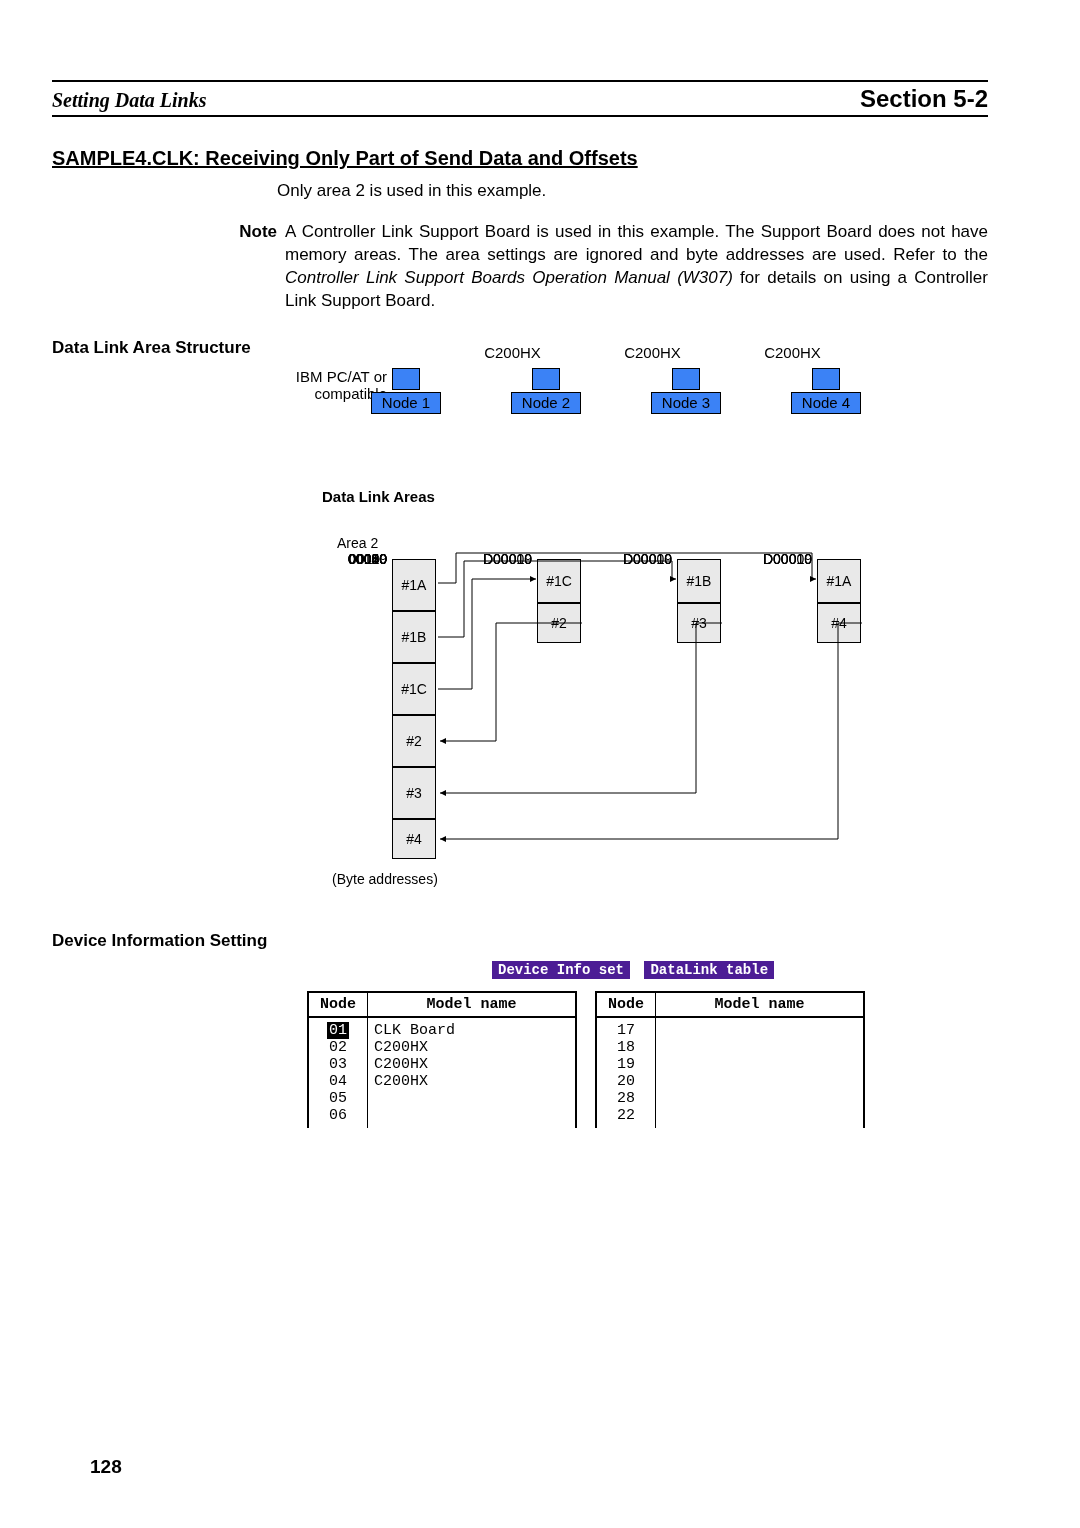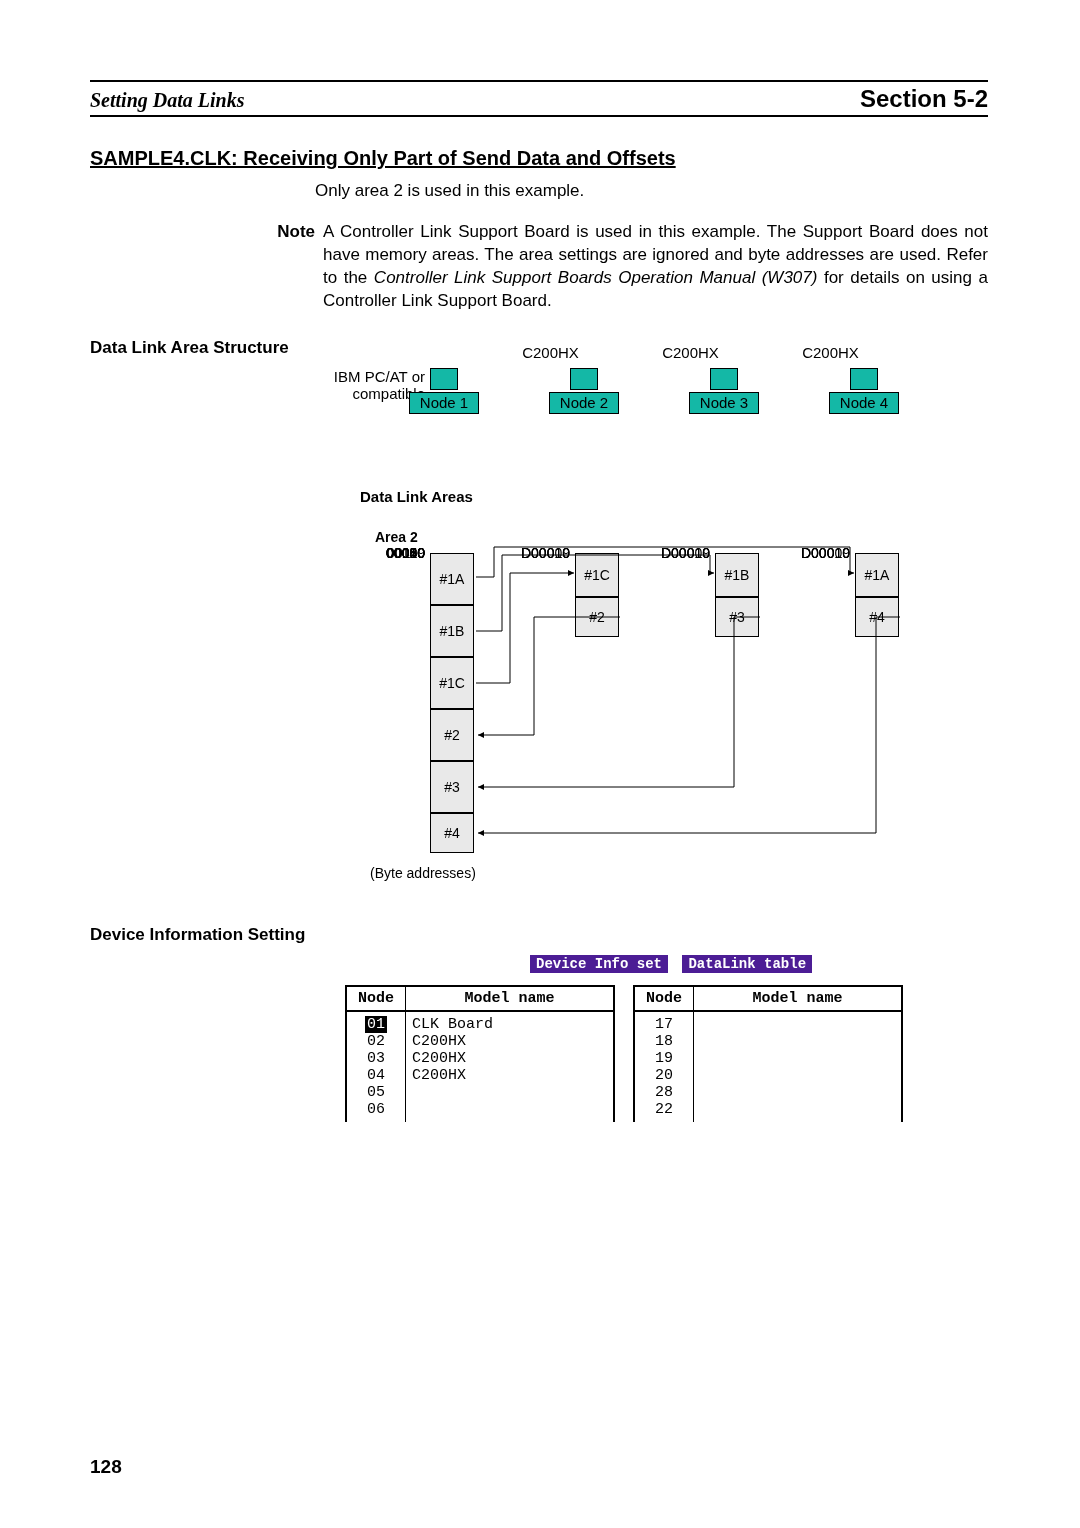--- a/index.html
+++ b/index.html
@@ -14,7 +14,7 @@
     height: 1528px;
     position: relative;
     box-sizing: border-box;
-    padding: 80px 80px 40px 90px;
+    padding: 80px 80px 40px 52px;
   }
   .rule-top {
     border-top: 2px solid #000;

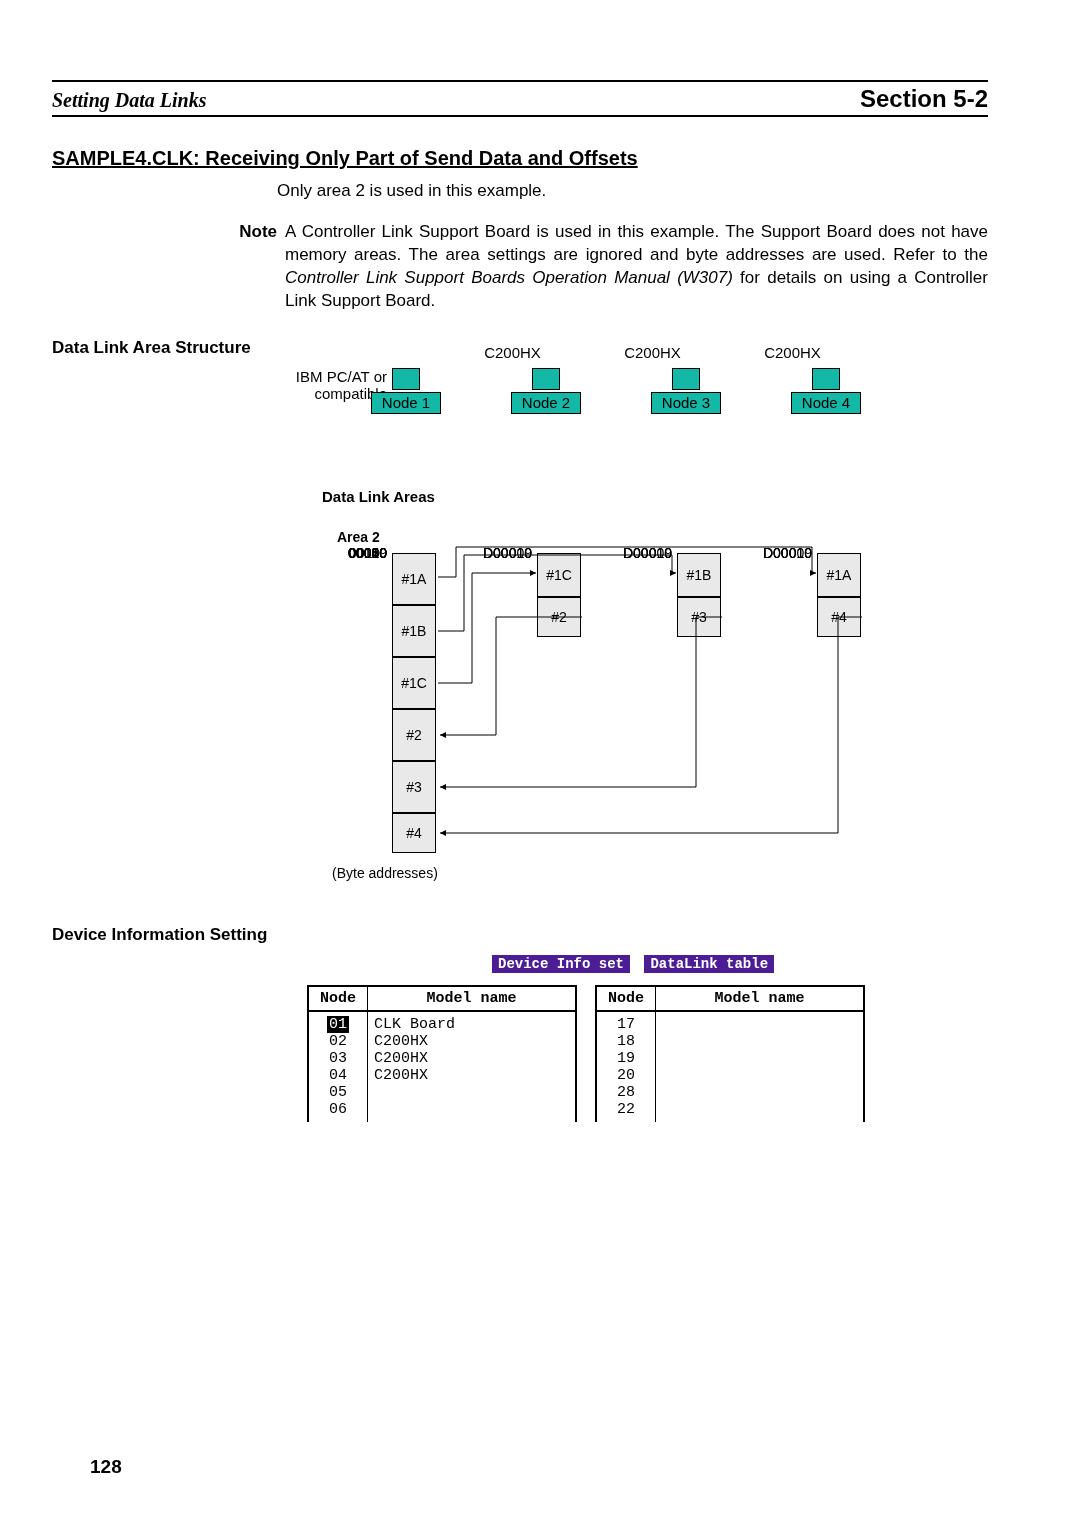--- a/index.html
+++ b/index.html
@@ -92,7 +92,7 @@
   }
   .box {
     border: 1px solid #000;
-    background: #14b8a6;
+    background: #3b82f6;
     box-sizing: border-box;
     position: absolute;
     display: flex;

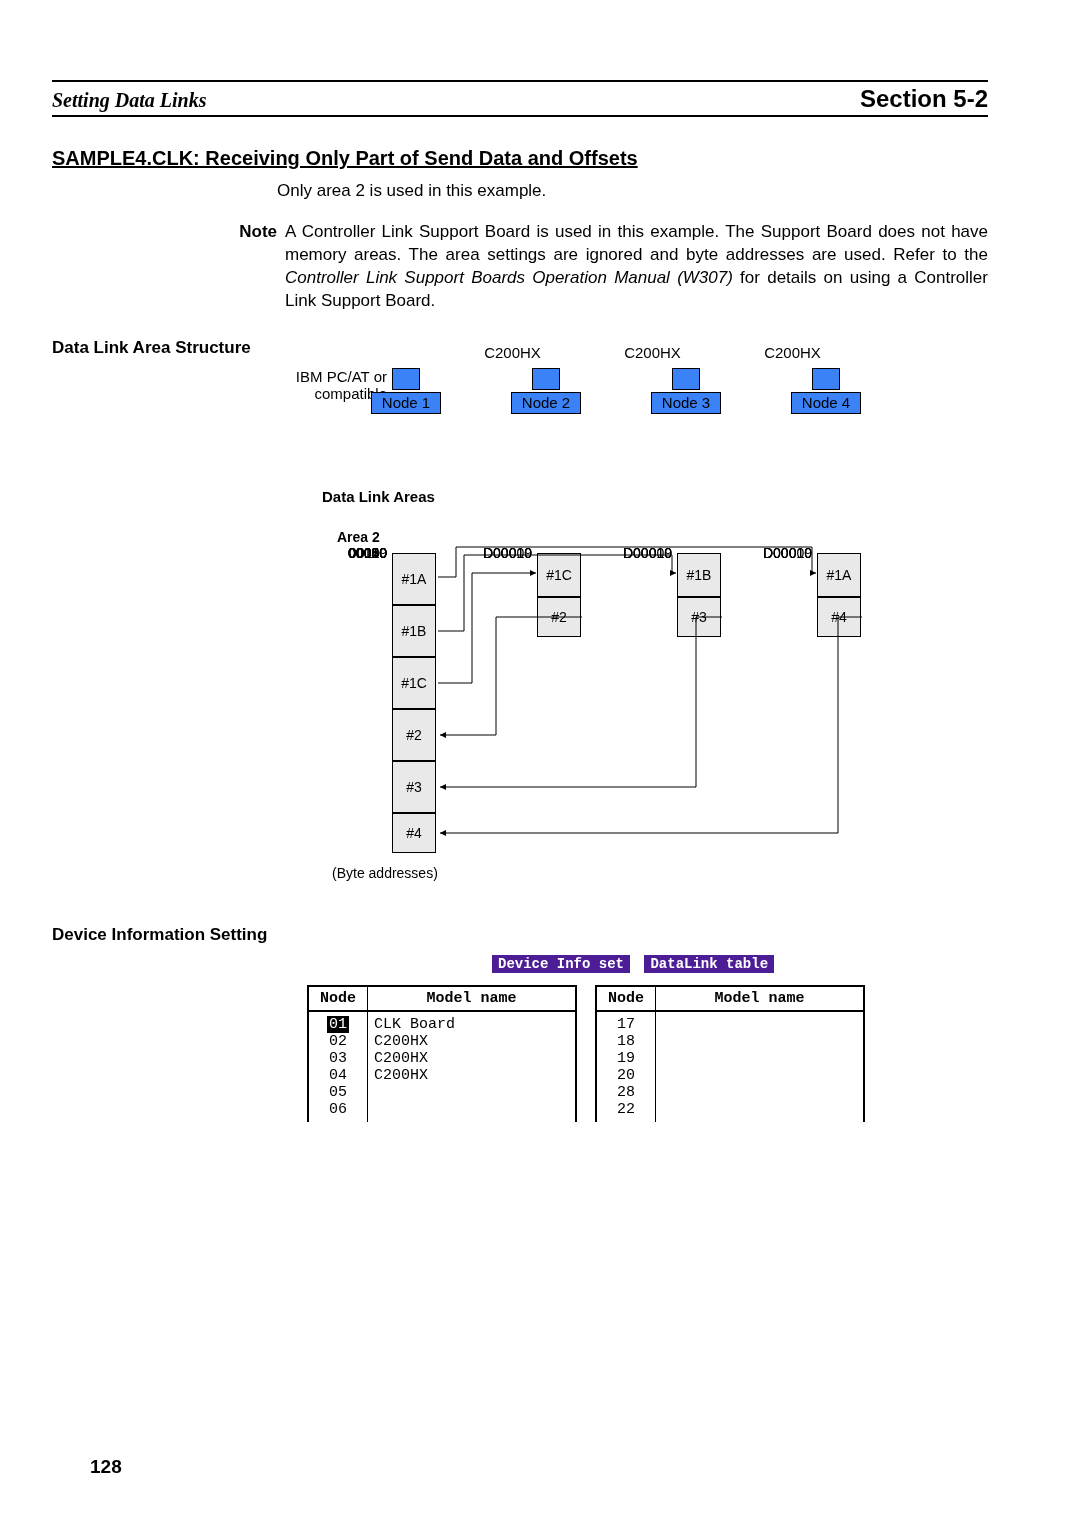--- a/index.html
+++ b/index.html
@@ -111,10 +111,10 @@
     margin-top: 60px;
   }
   .area-label {
-    font-weight: bold;
+    font-weight: normal;
     font-size: 14px;
     margin-left: 285px;
-    margin-top: 24px;
+    margin-top: 30px;
   }
   .area-diagram {
     position: relative;

